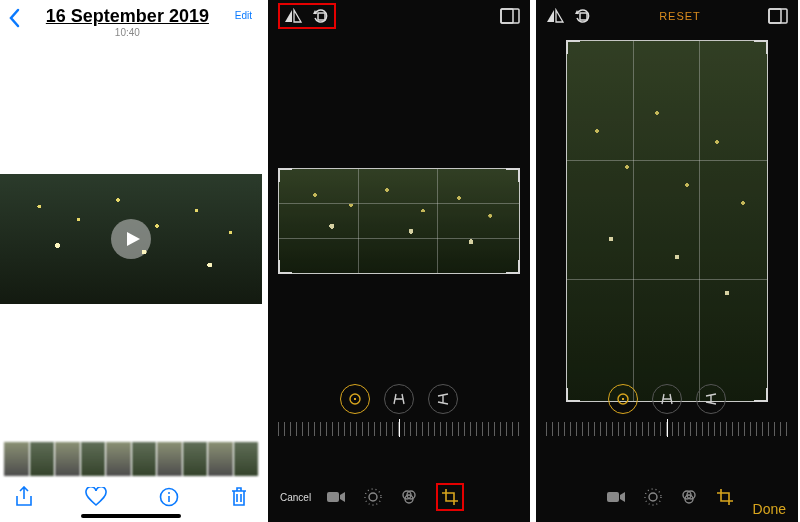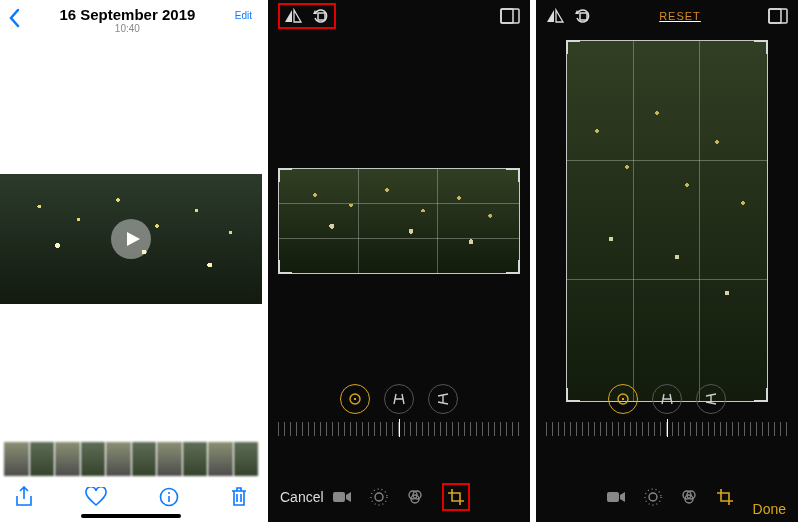--- a/index.html
+++ b/index.html
@@ -30,7 +30,7 @@
   }
   .p1-back { color: #0a7aff; font-size: 20px; padding-top: 2px; }
   .p1-title { text-align: center; line-height: 1.15; }
-  .p1-title .date { font-size: 15px; font-weight: 600; }
+  .p1-title .date { font-size: 18px; font-weight: 600; text-decoration: underline; }
   .p1-title .time { font-size: 10px; color: #888; }
   .p1-edit { color: #0a7aff; font-size: 10px; padding-top: 4px; }
 

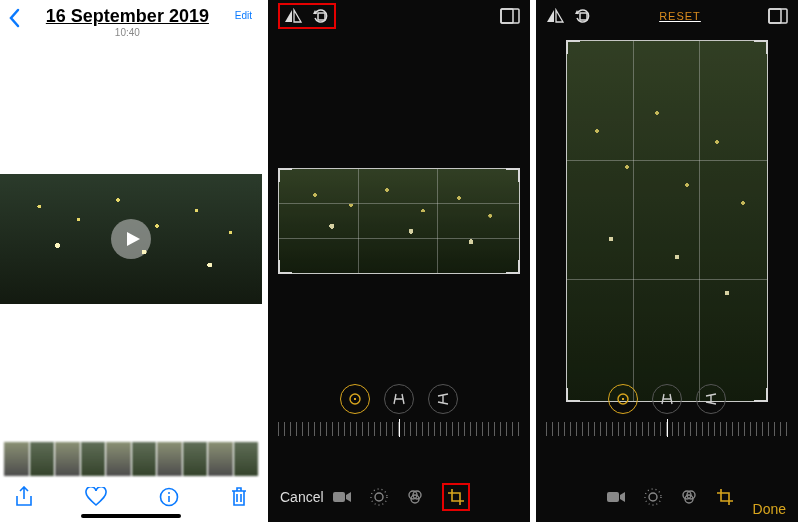--- a/index.html
+++ b/index.html
@@ -18,7 +18,7 @@
     overflow: hidden;
   }
   .phone-light { background: #fff; color: #000; }
-  .phone-dark { background: #0a0a0a; color: #fff; text-decoration: underline; }
+  .phone-dark { background: #0a0a0a; color: #fff; }
 
   
   .p1-header {

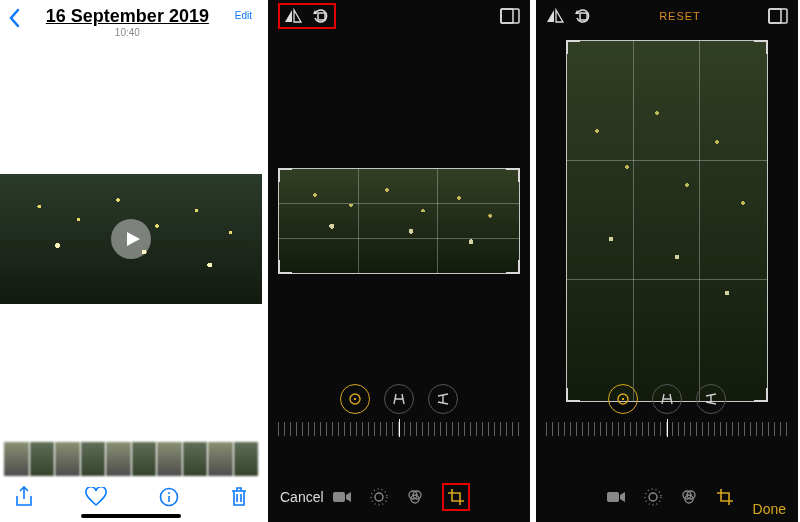--- a/index.html
+++ b/index.html
@@ -161,7 +161,7 @@
   .pd-modes { display: flex; gap: 18px; align-items: center; }
   .mode-icon { color: #888; }
   .mode-icon.active { color: #d9a61e; }
-  .pd-cancel { color: #ddd; font-size: 14px; }
+  .pd-cancel { color: #ddd; font-size: 10px; }
   .pd-done { color: #d9a61e; font-size: 14px; margin-top: 24px; }
 
   .lights::before, .lights::after {

